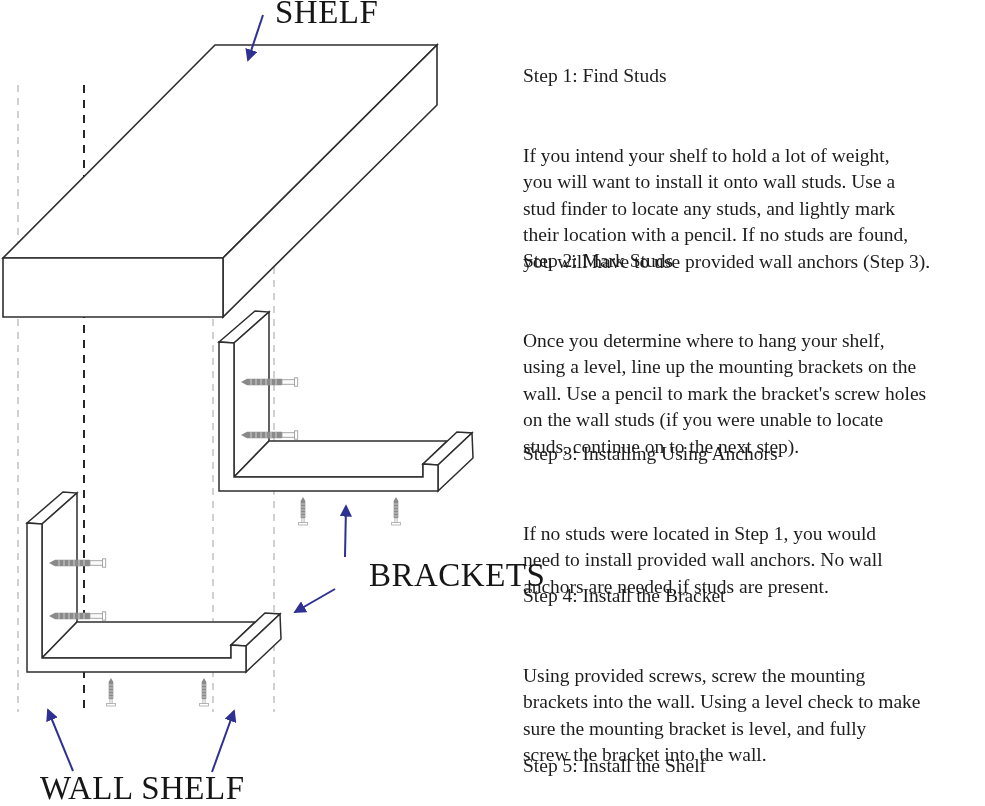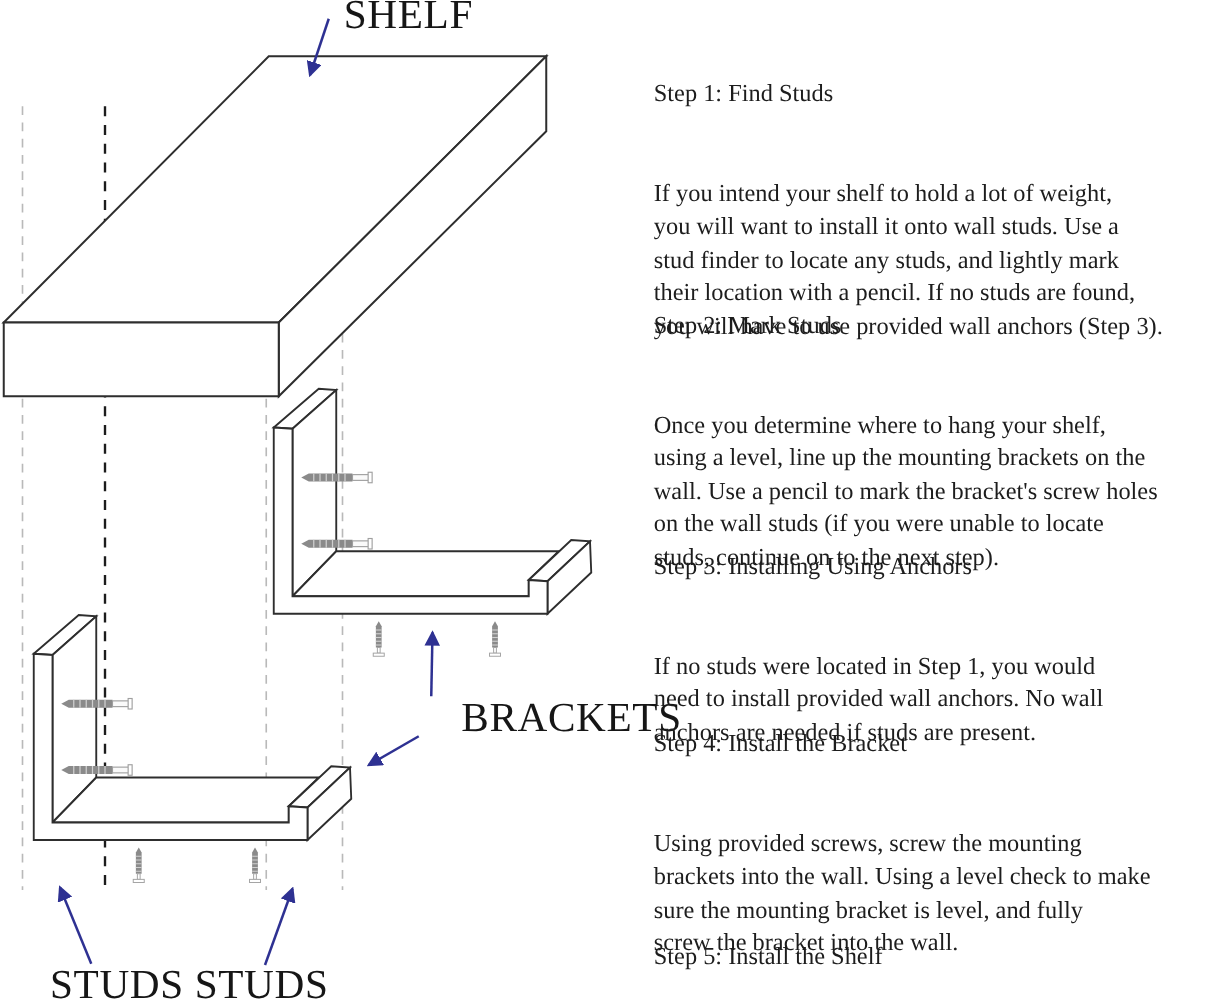--- a/index.html
+++ b/index.html
@@ -104,7 +104,7 @@
 
   <div class="diagram-label shelf-label">SHELF</div>
   <div class="diagram-label brackets-label">BRACKETS</div>
-  <div class="diagram-label wall-studs-label">STUDS STUDS</div>
+  <div class="diagram-label wall-studs-label">WALL SHELF</div>
 
   <div class="steps-col">
     <div class="step step-1">

